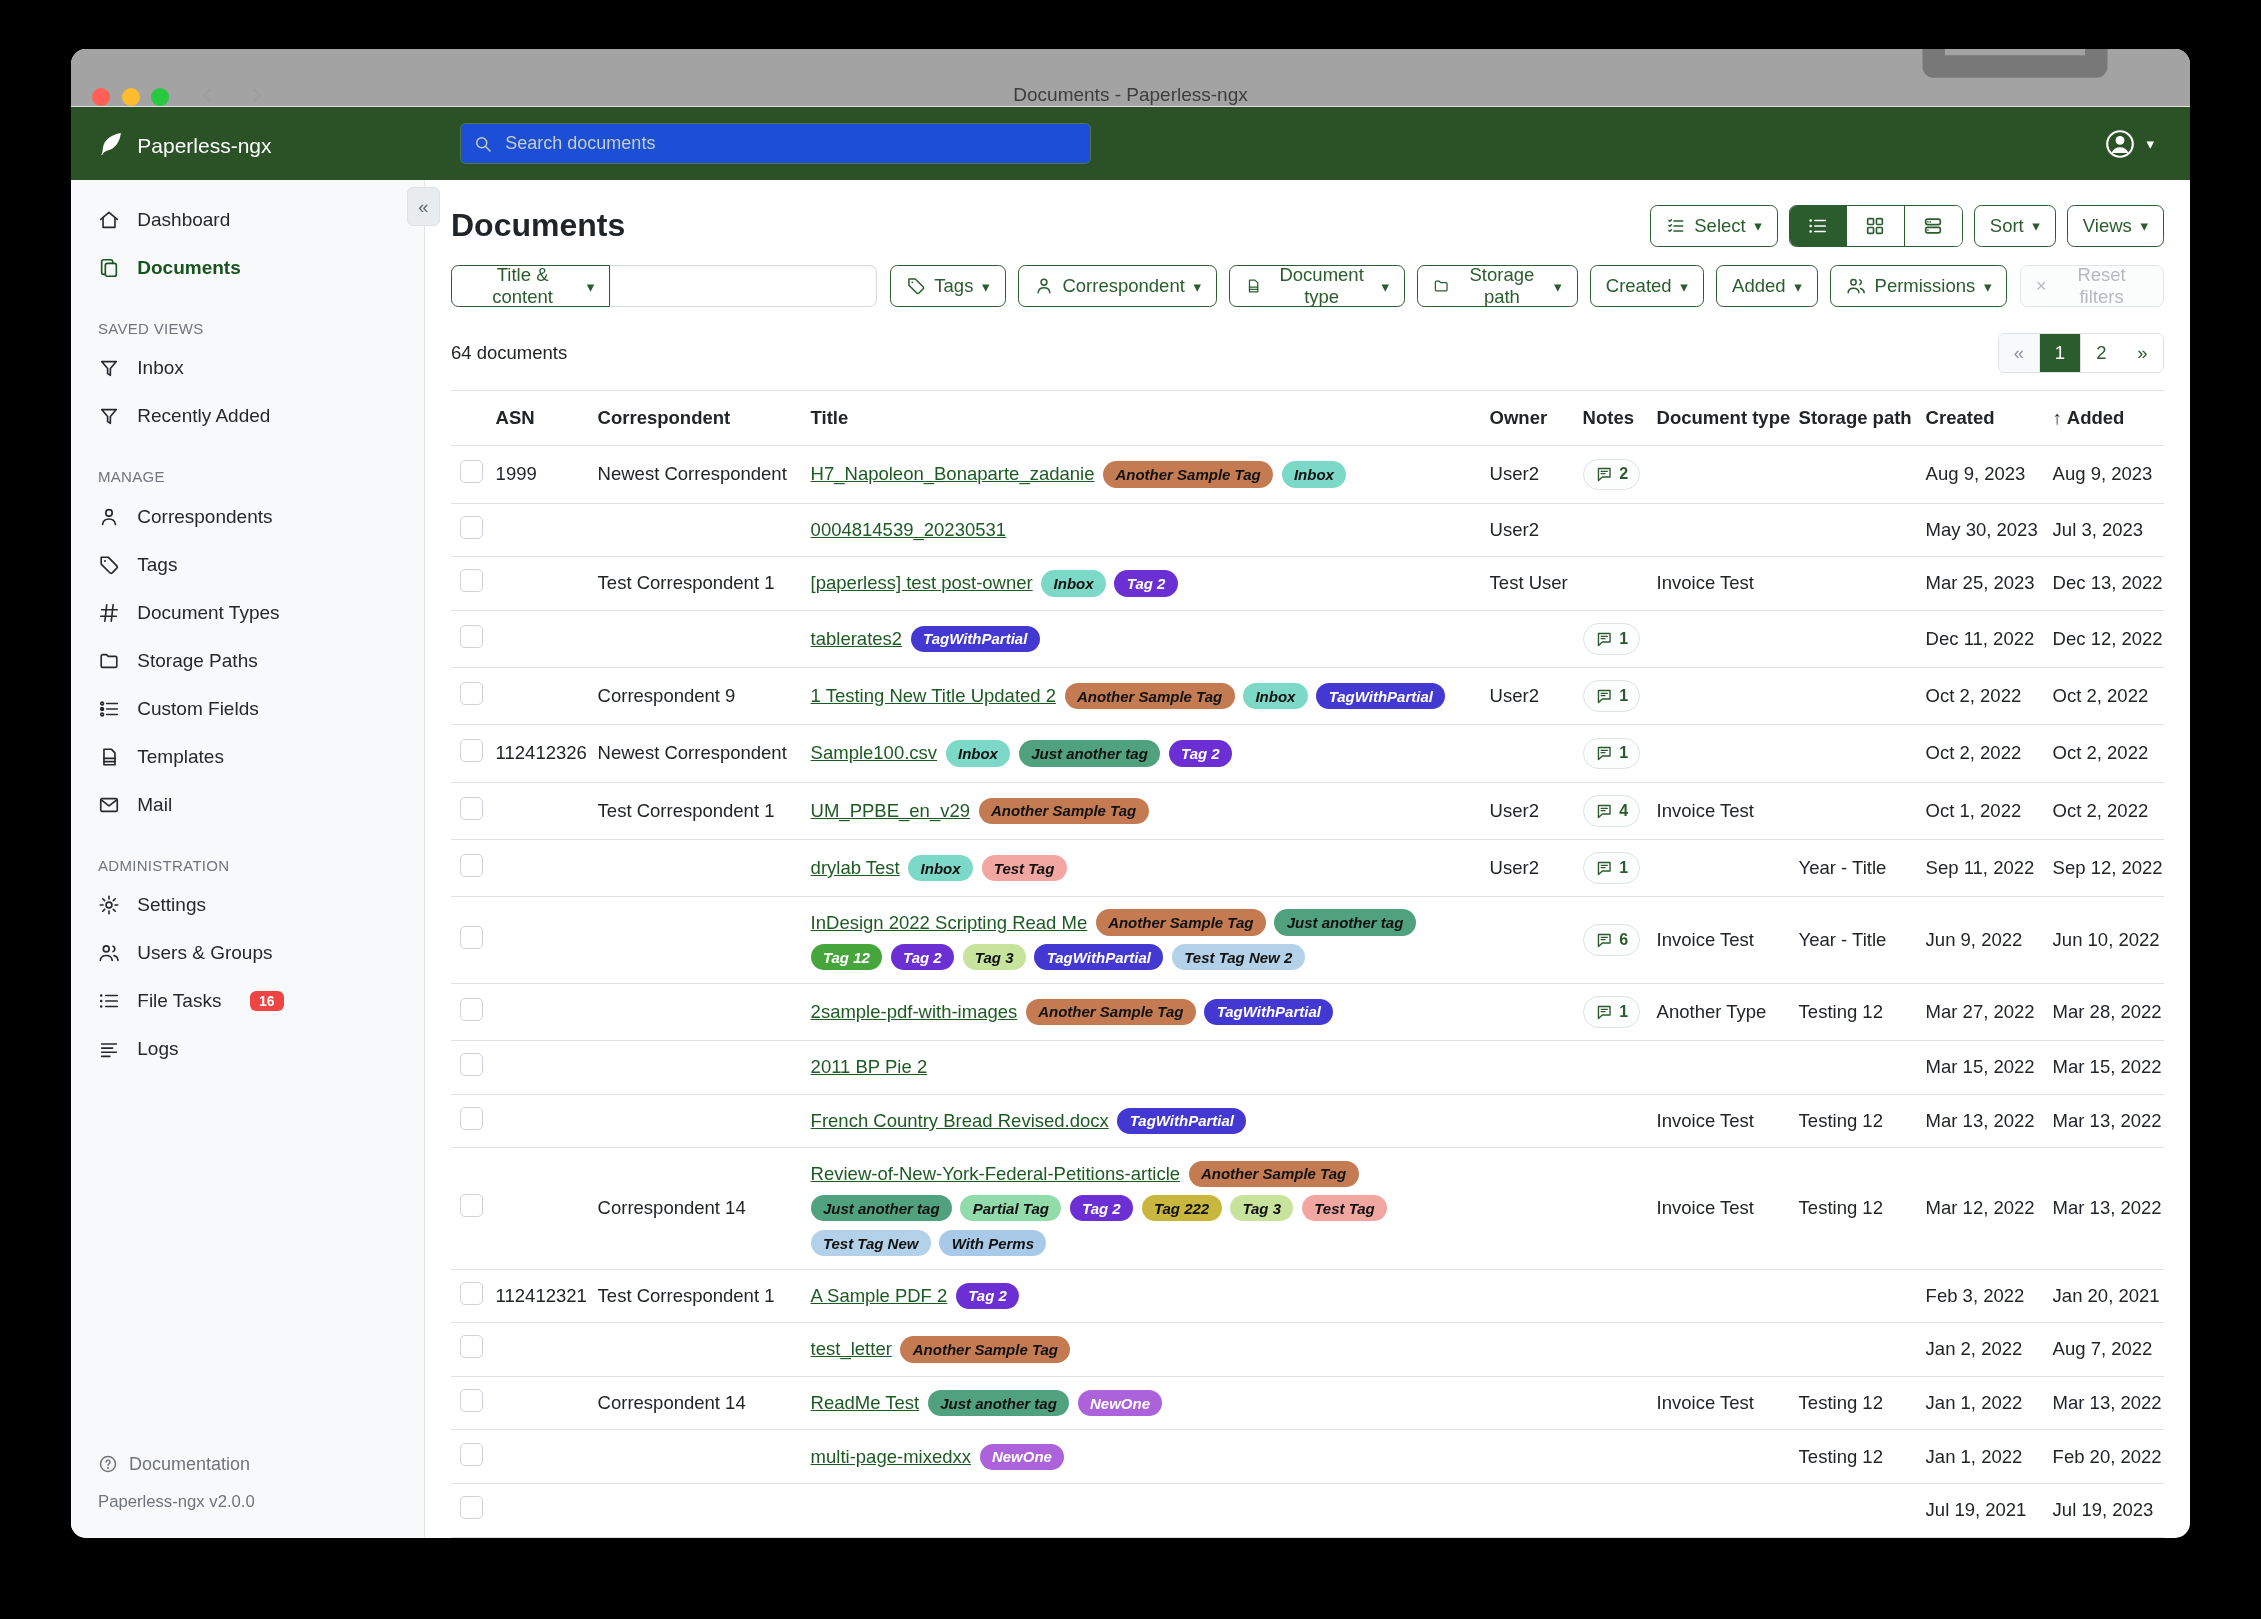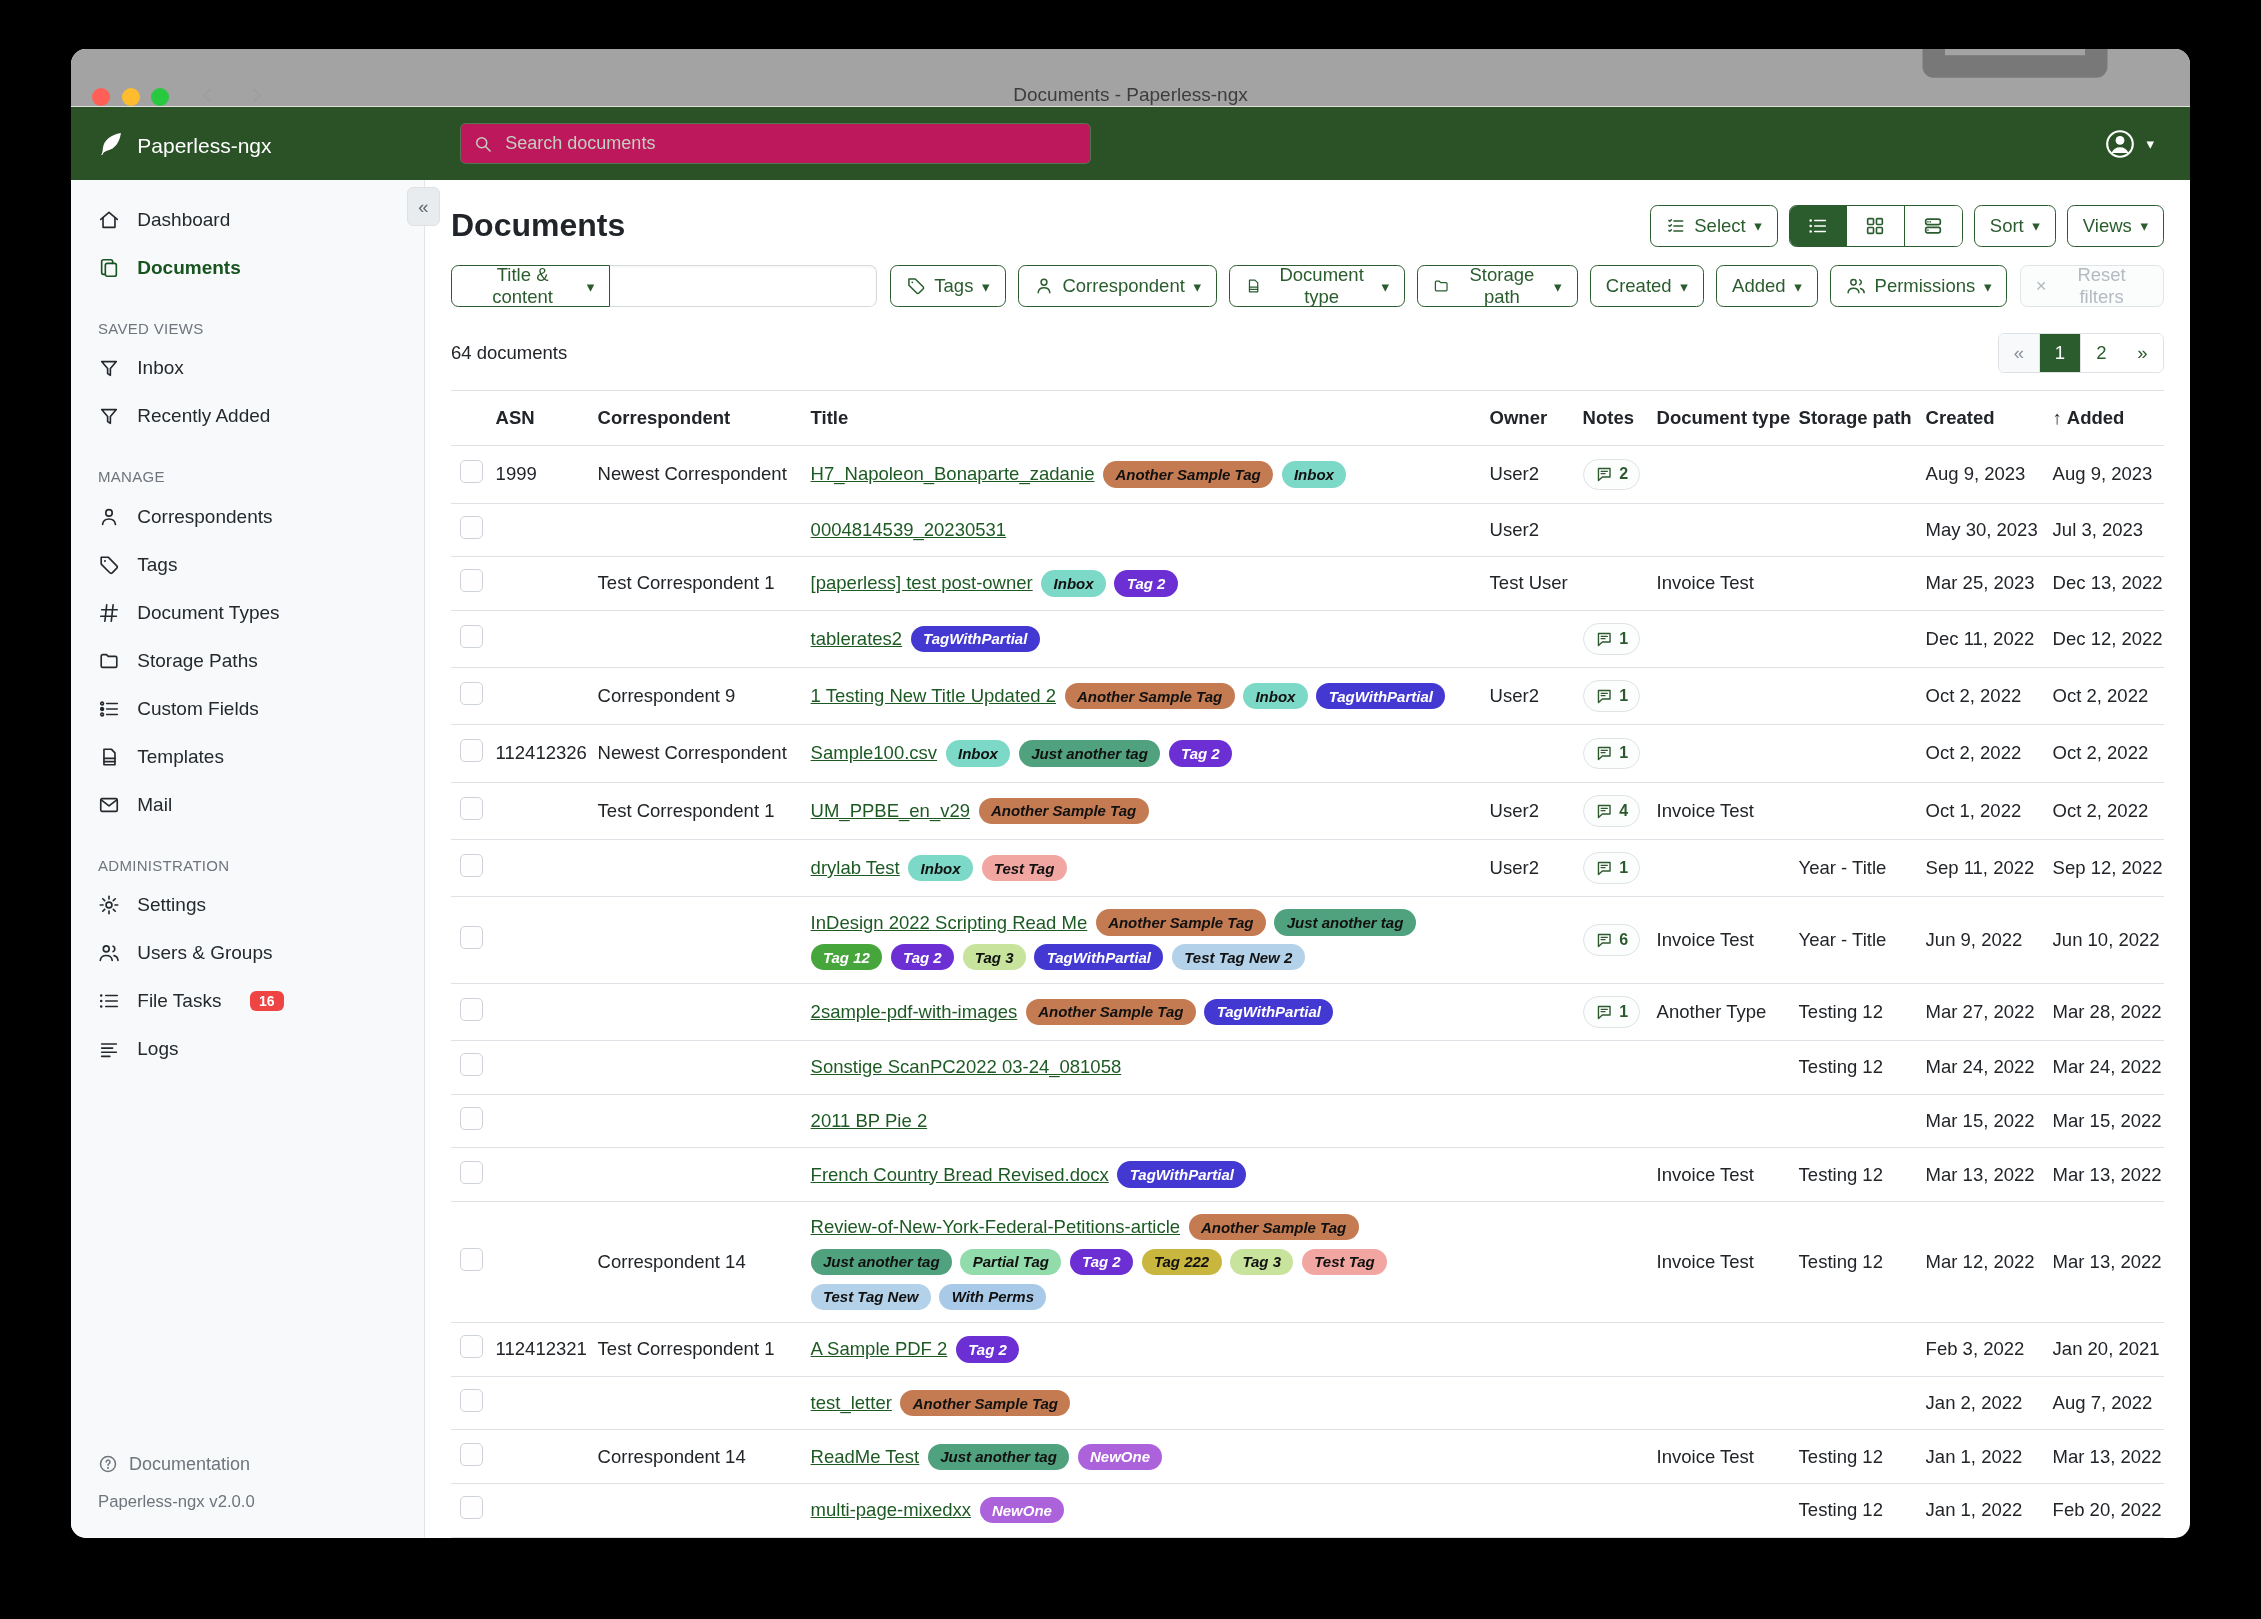--- a/index.html
+++ b/index.html
@@ -22,7 +22,7 @@
   .navbar{height:73px;flex:0 0 auto;background:#2b5226;display:flex;align-items:center;position:relative;}
   .brand{display:flex;align-items:flex-end;gap:12.3px;padding-left:26px;color:#fff;font-size:21px;font-weight:500;}
   .brand .ic{width:28px;height:28px;}
-  .searchbox{position:absolute;left:389px;top:16px;width:631px;height:41px;background:#be185d;
+  .searchbox{position:absolute;left:389px;top:16px;width:631px;height:41px;background:#1d4ed8;
              border:0.6px solid #54754e;border-radius:5.6px;display:flex;align-items:center;gap:10px;
              padding:0 12.3px;color:#c3cfc0;box-sizing:border-box;}
   .searchbox .ic{width:20px;height:20px;flex:0 0 auto;}

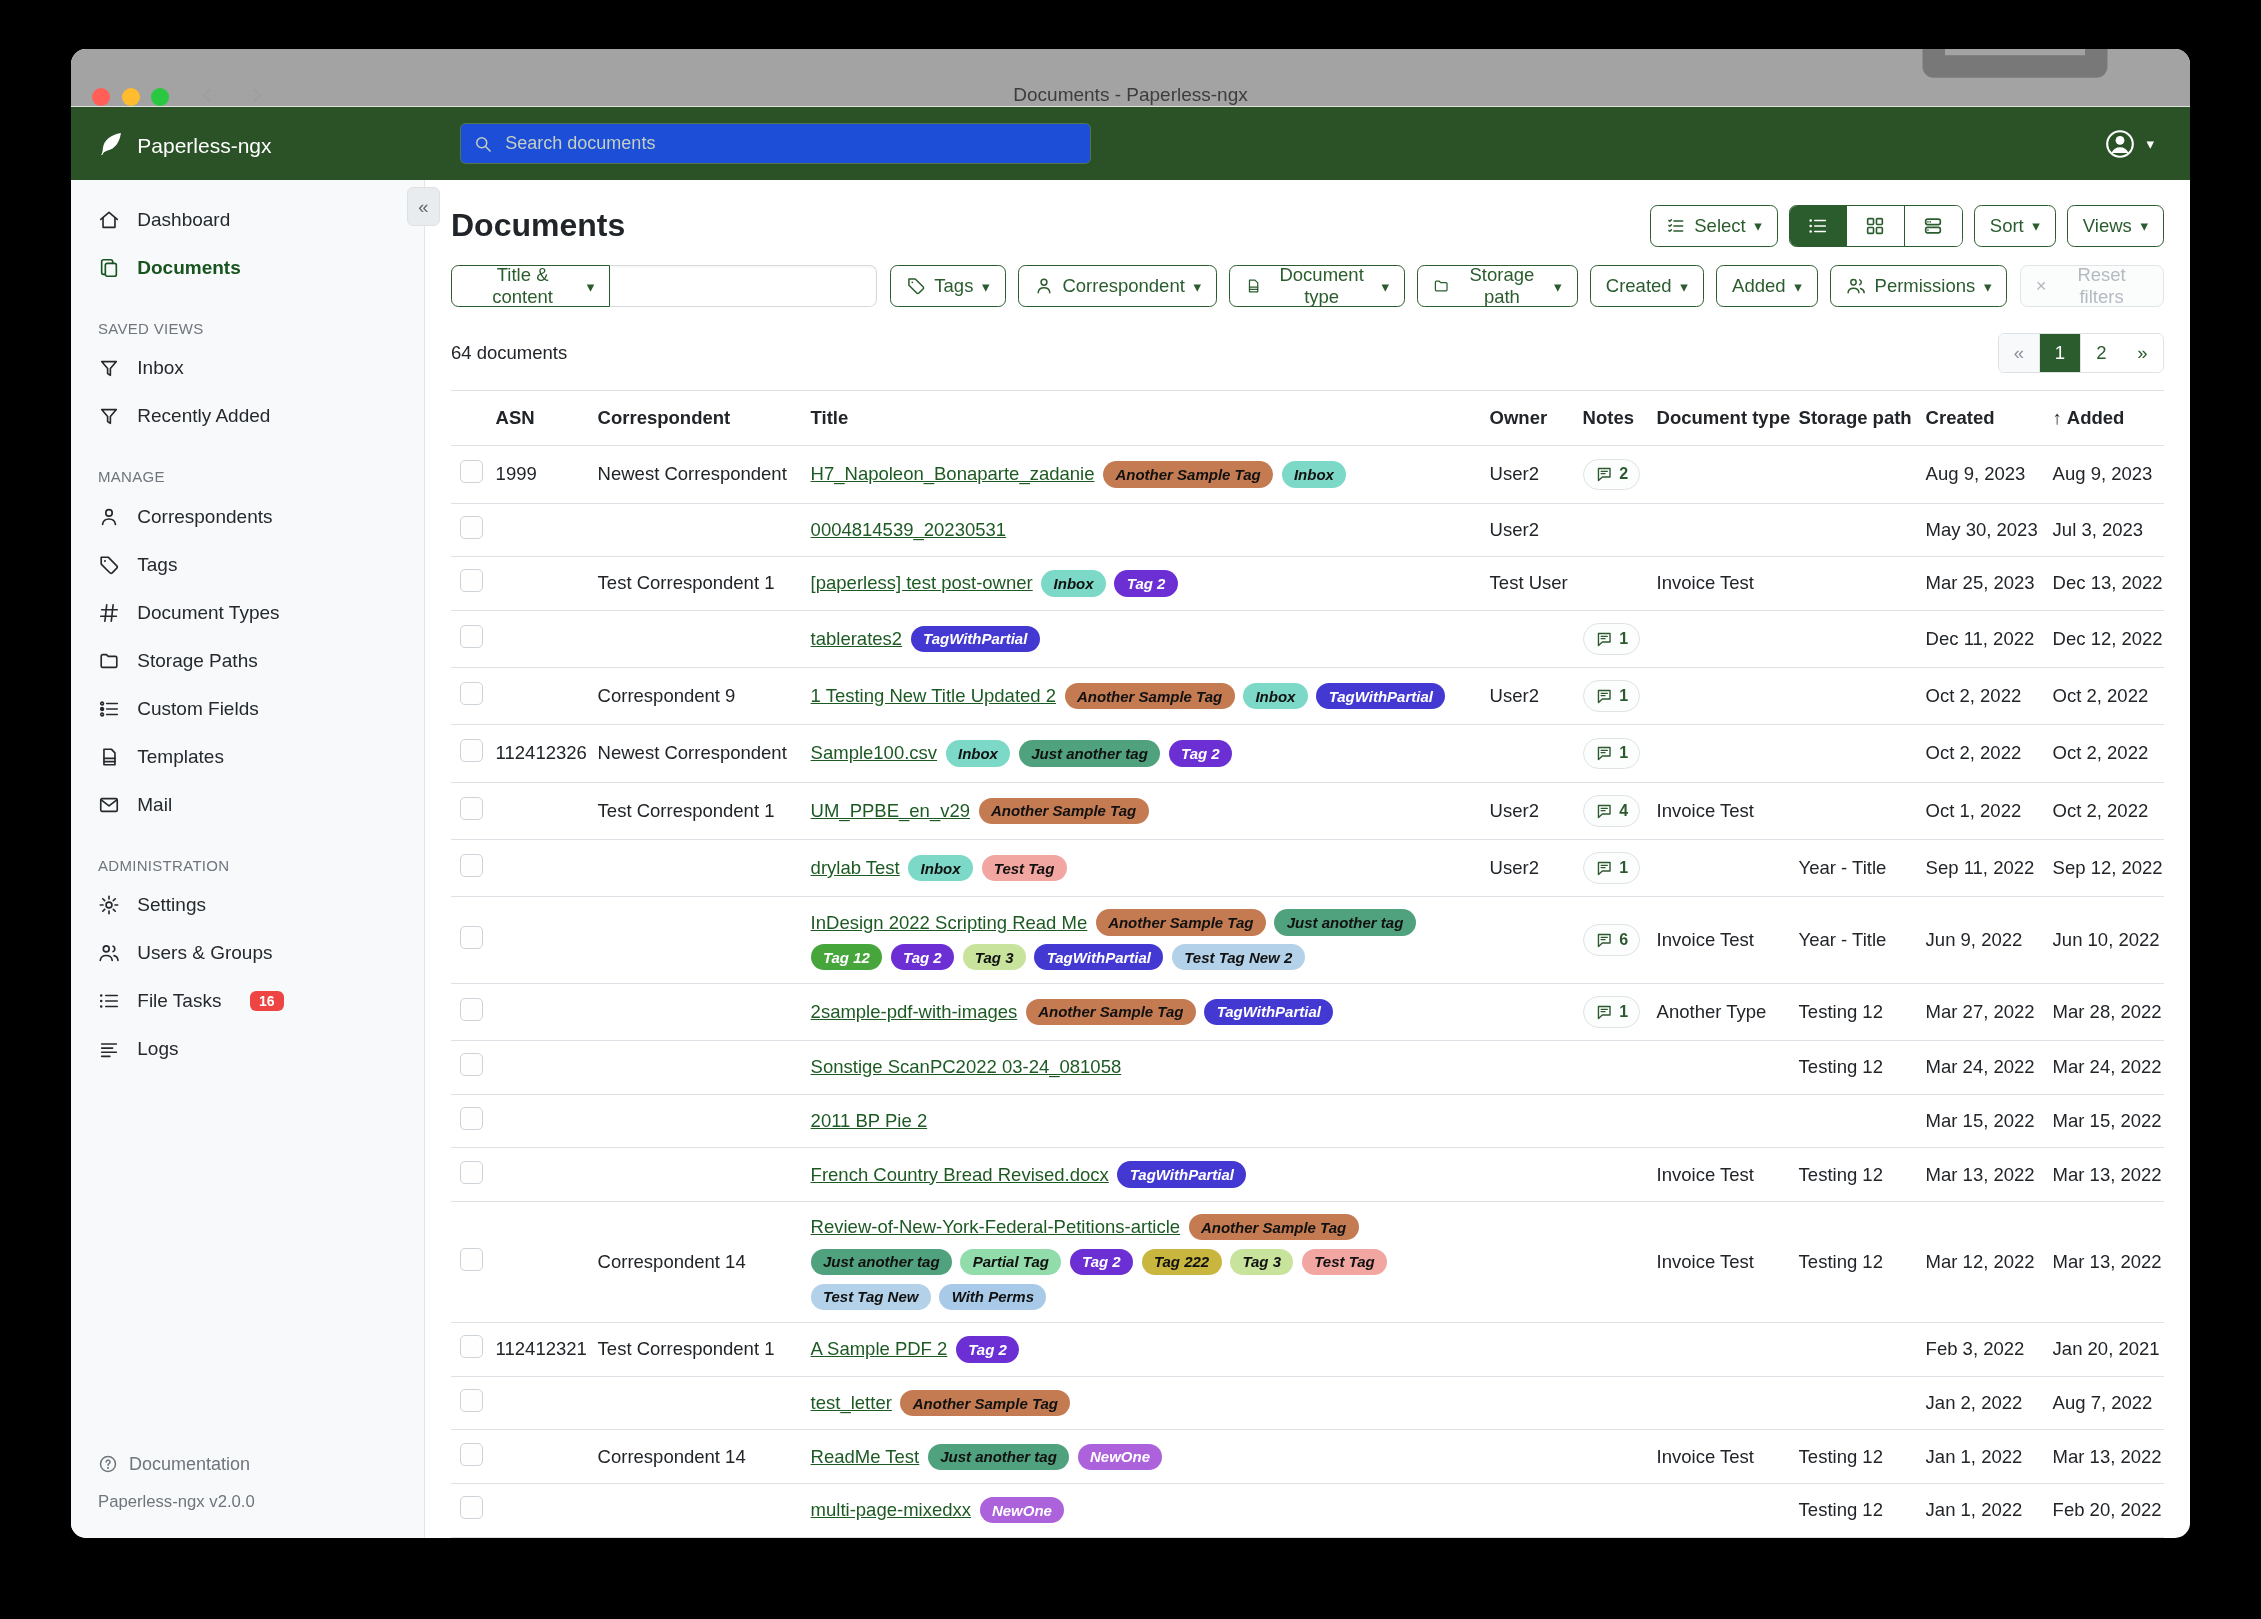--- a/index.html
+++ b/index.html
@@ -659,22 +659,6 @@
                 <td></td>
                 <td>
                   <div class="title-wrap">
-                    <a class="doc-title">Sonstige ScanPC2022 03-24_081058</a>
-                  </div>
-                </td>
-                <td class="nowrap"></td>
-                <td class="c-notes"></td>
-                <td></td>
-                <td>Testing 12</td>
-                <td class="nowrap">Mar 24, 2022</td>
-                <td class="nowrap">Mar 24, 2022</td>
-              </tr>
-              <tr>
-                <td><span class="checkbox"></span></td>
-                <td class="nowrap"></td>
-                <td></td>
-                <td>
-                  <div class="title-wrap">
                     <a class="doc-title">2011 BP Pie 2</a>
                   </div>
                 </td>

